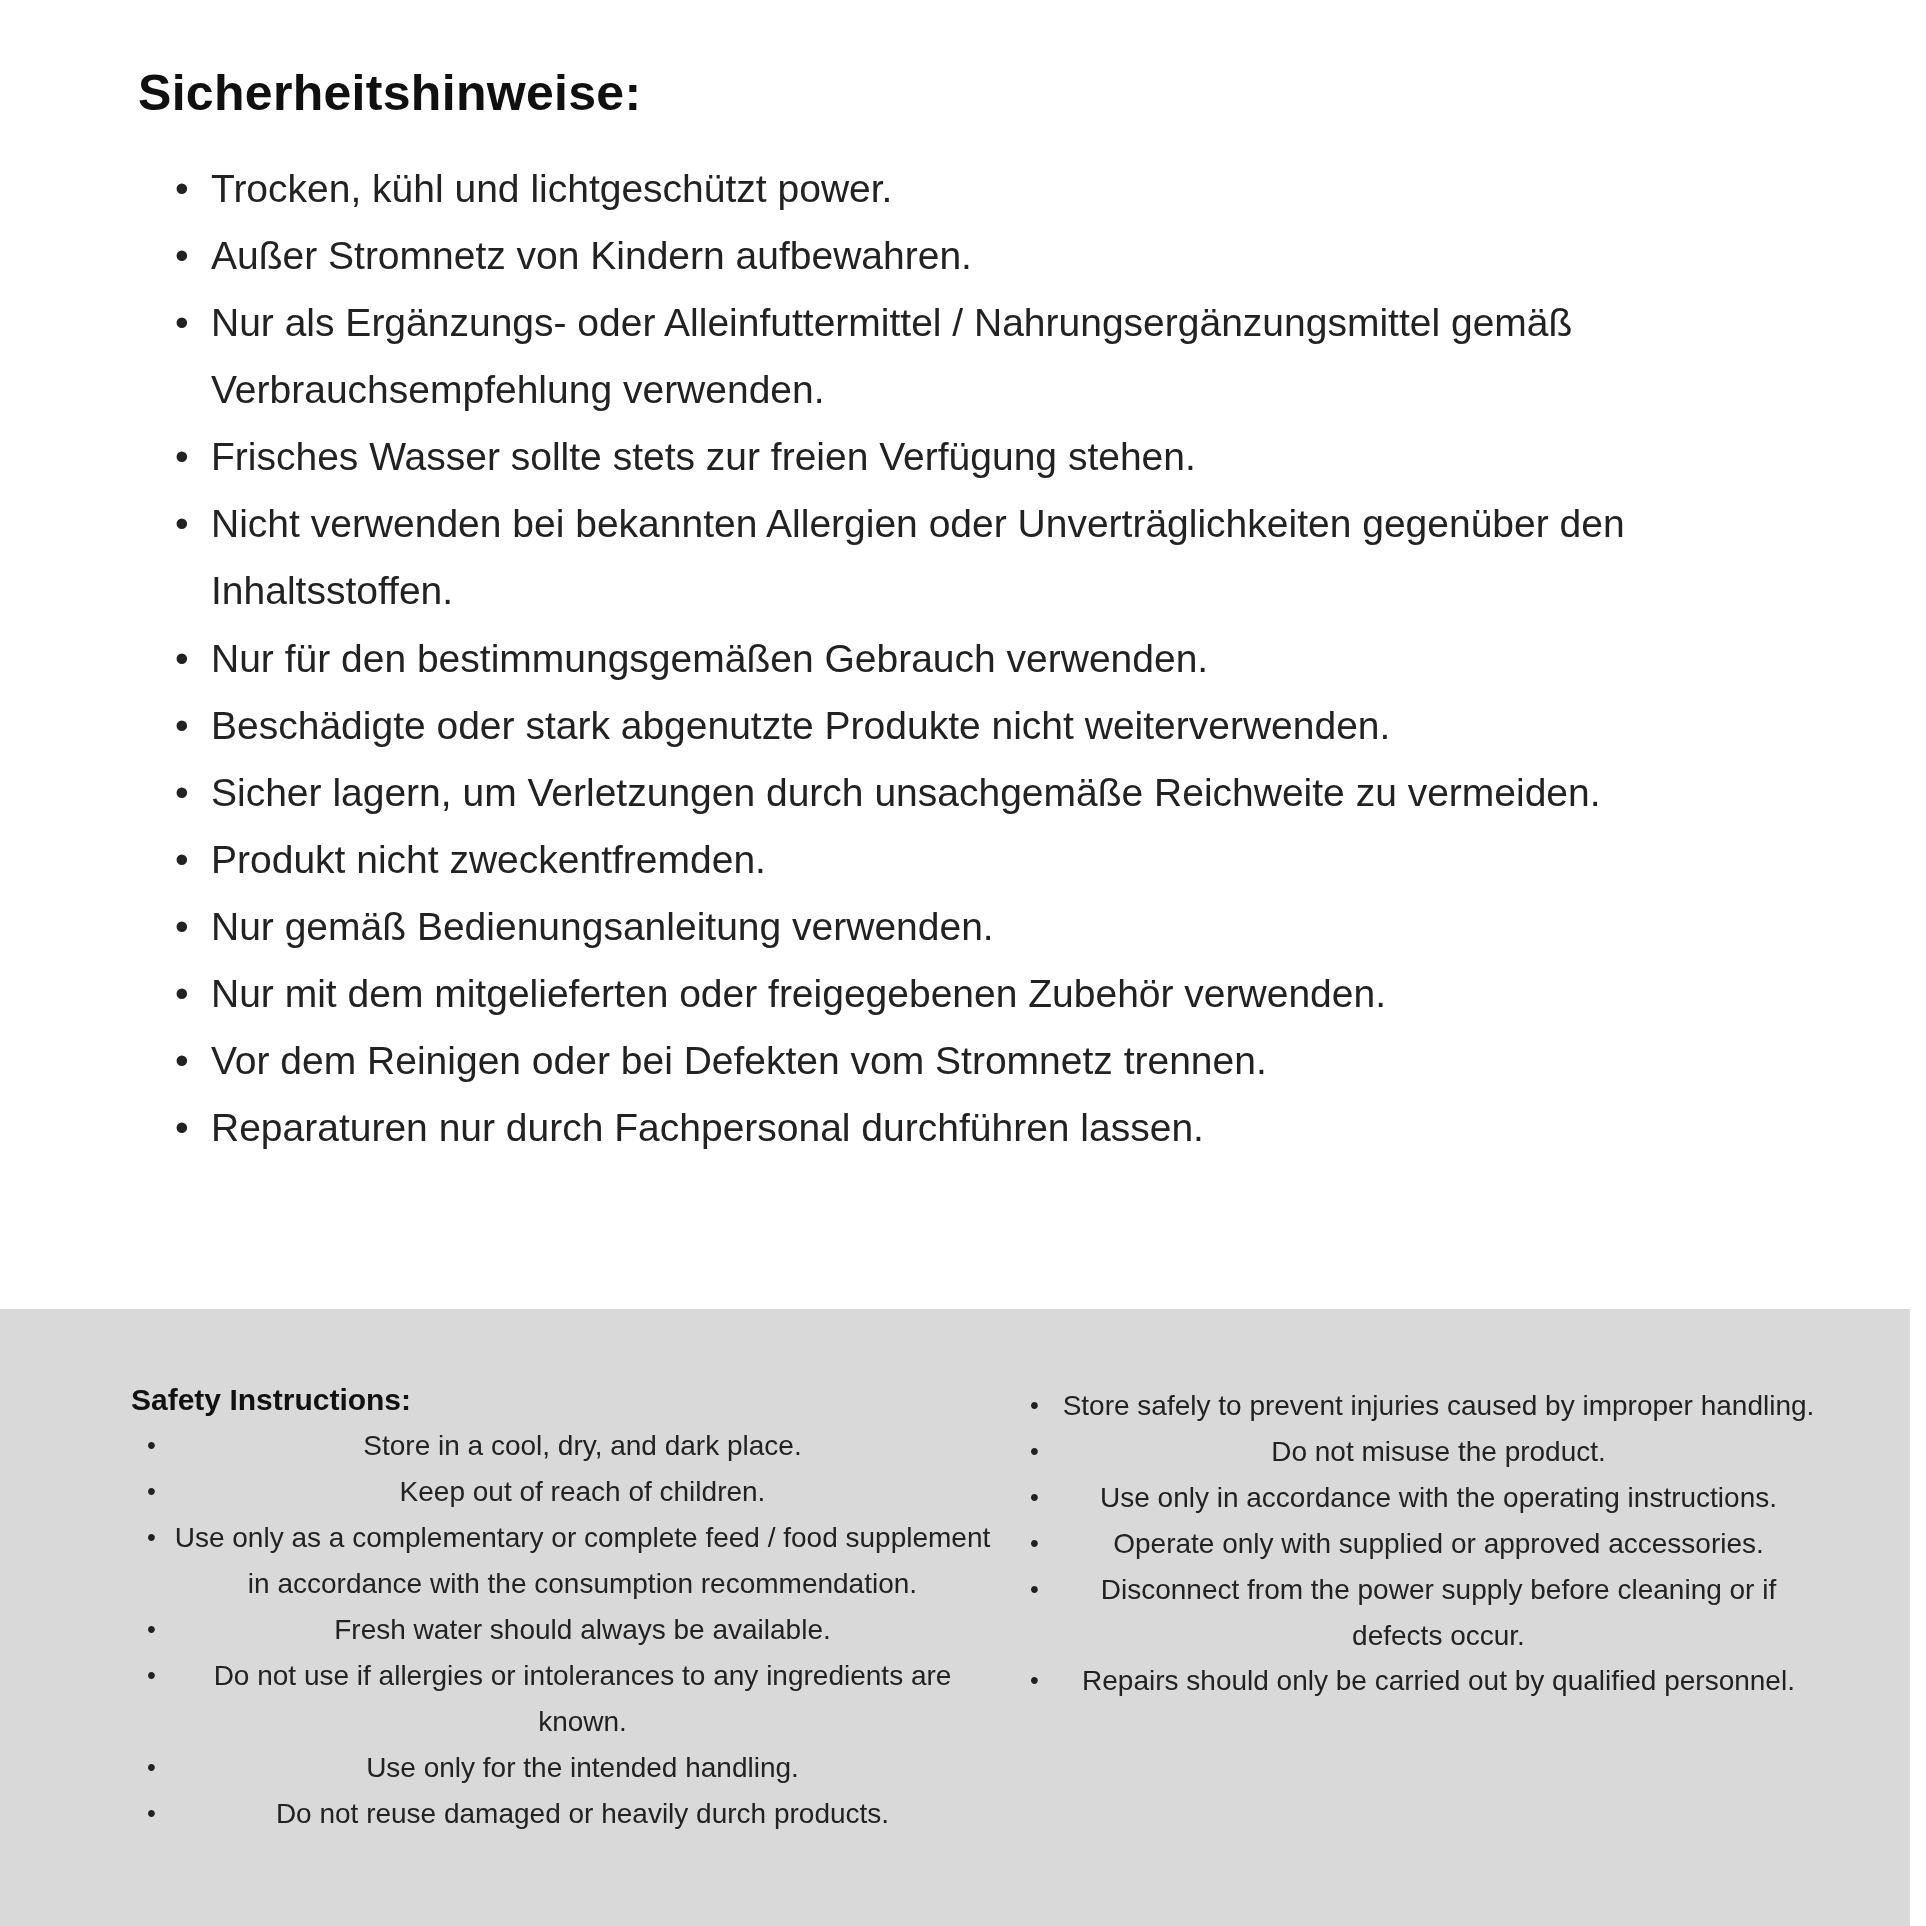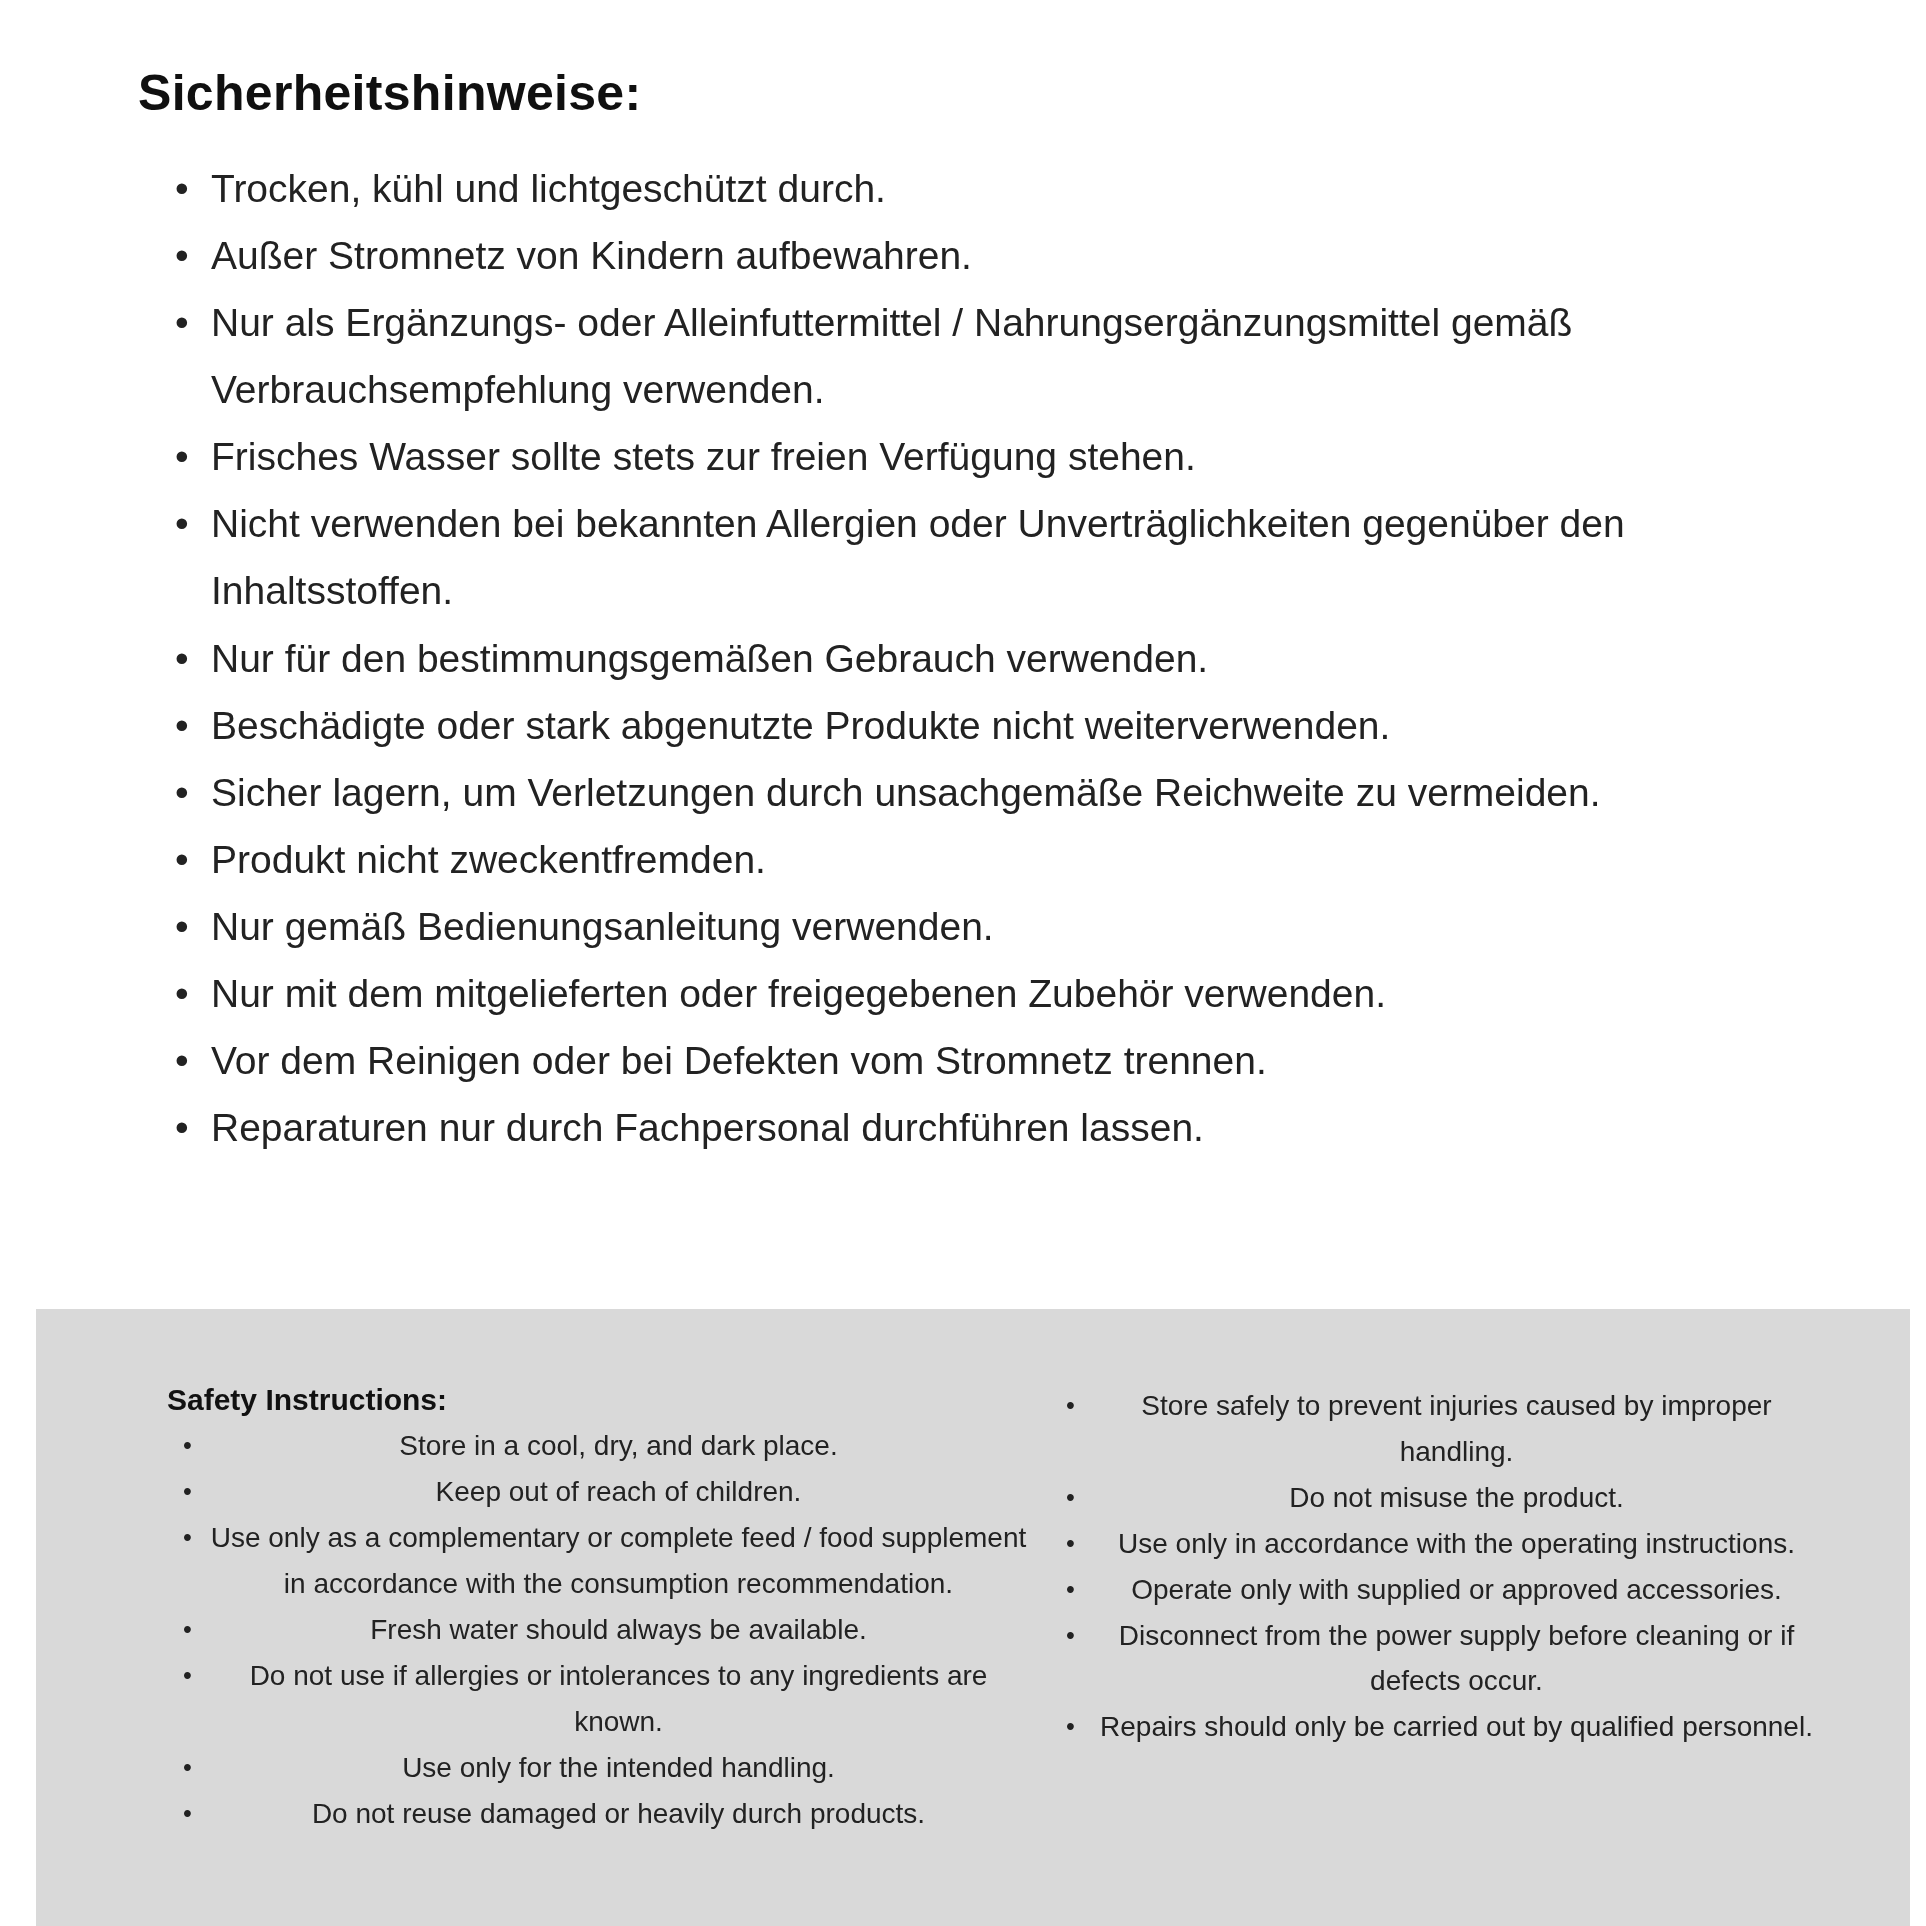--- a/index.html
+++ b/index.html
@@ -114,7 +114,7 @@
     <div class="g-list">
         <div class="g-item">
         <span class="marker">•</span>
-        <span class="txt">Trocken, kühl und lichtgeschützt durch.</span>
+        <span class="txt">Trocken, kühl und lichtgeschützt power.</span>
       </div>
         <div class="g-item">
         <span class="marker">•</span>

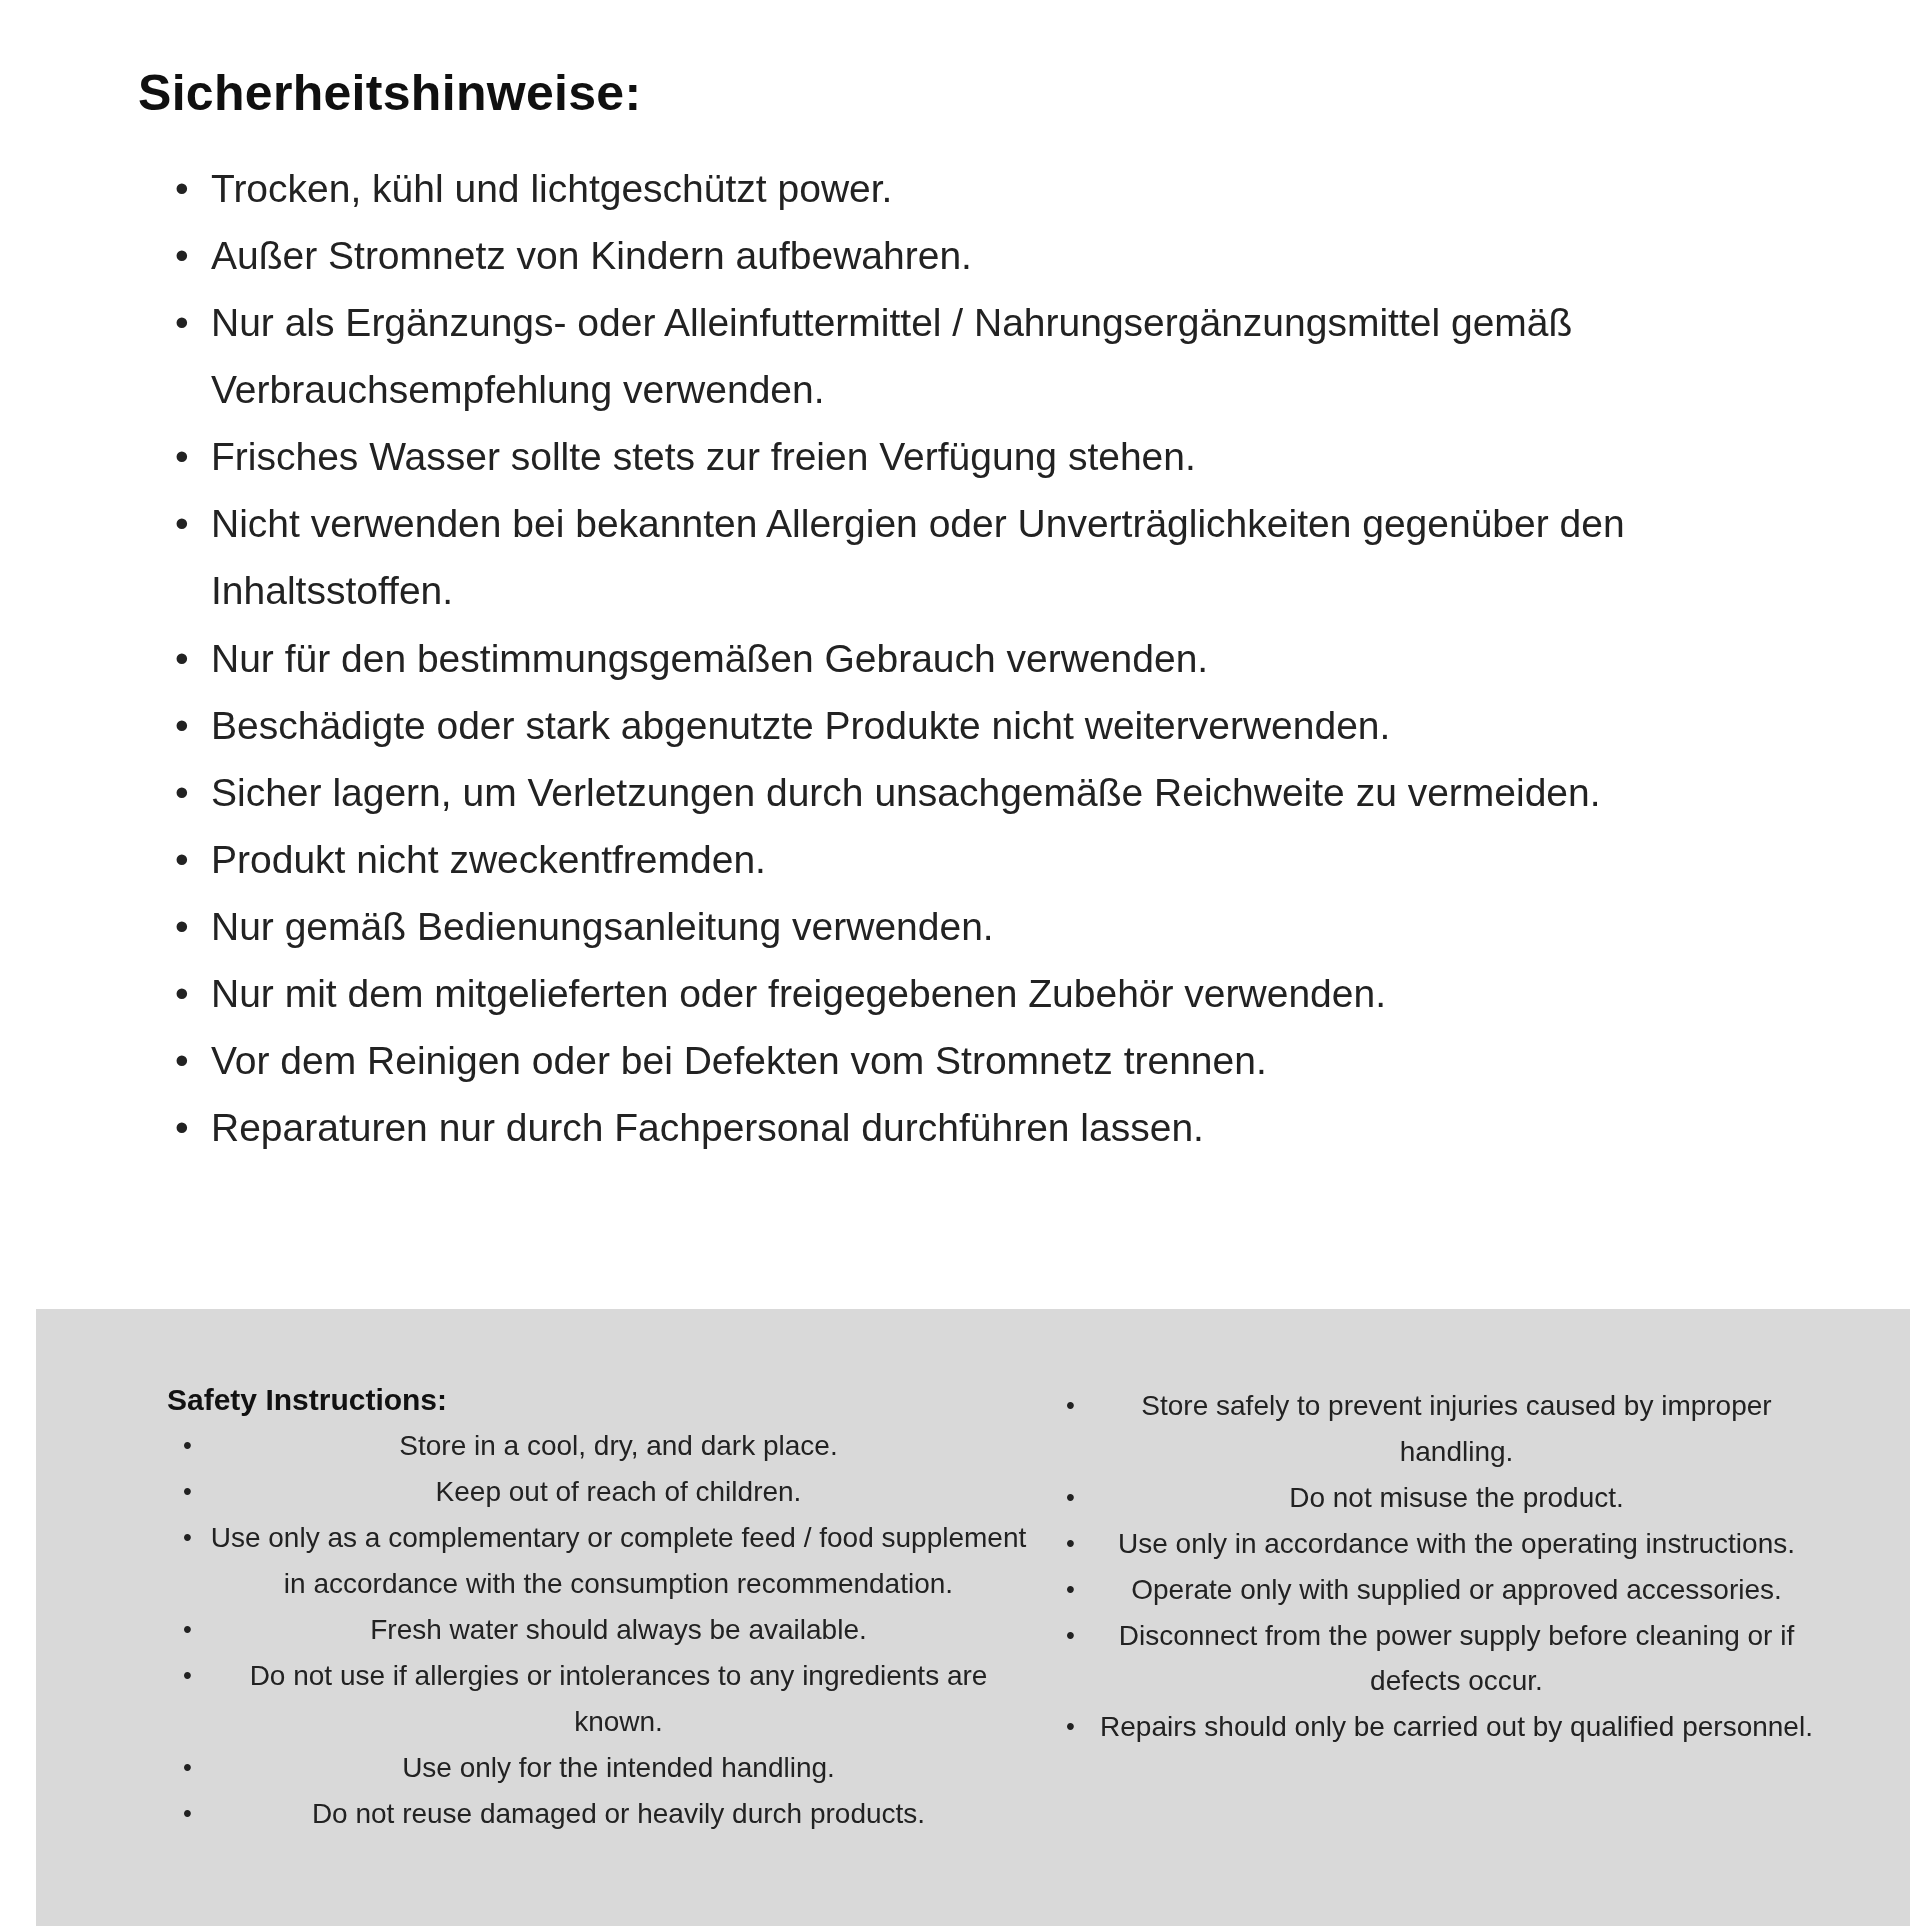--- a/index.html
+++ b/index.html
@@ -60,7 +60,6 @@
     background: #d9d9d9;
     padding: 74px 90px 0 131px;
     display: flex;
-    margin-left: 36px;
   }
   .col-left {
     flex: 0 0 899px;

